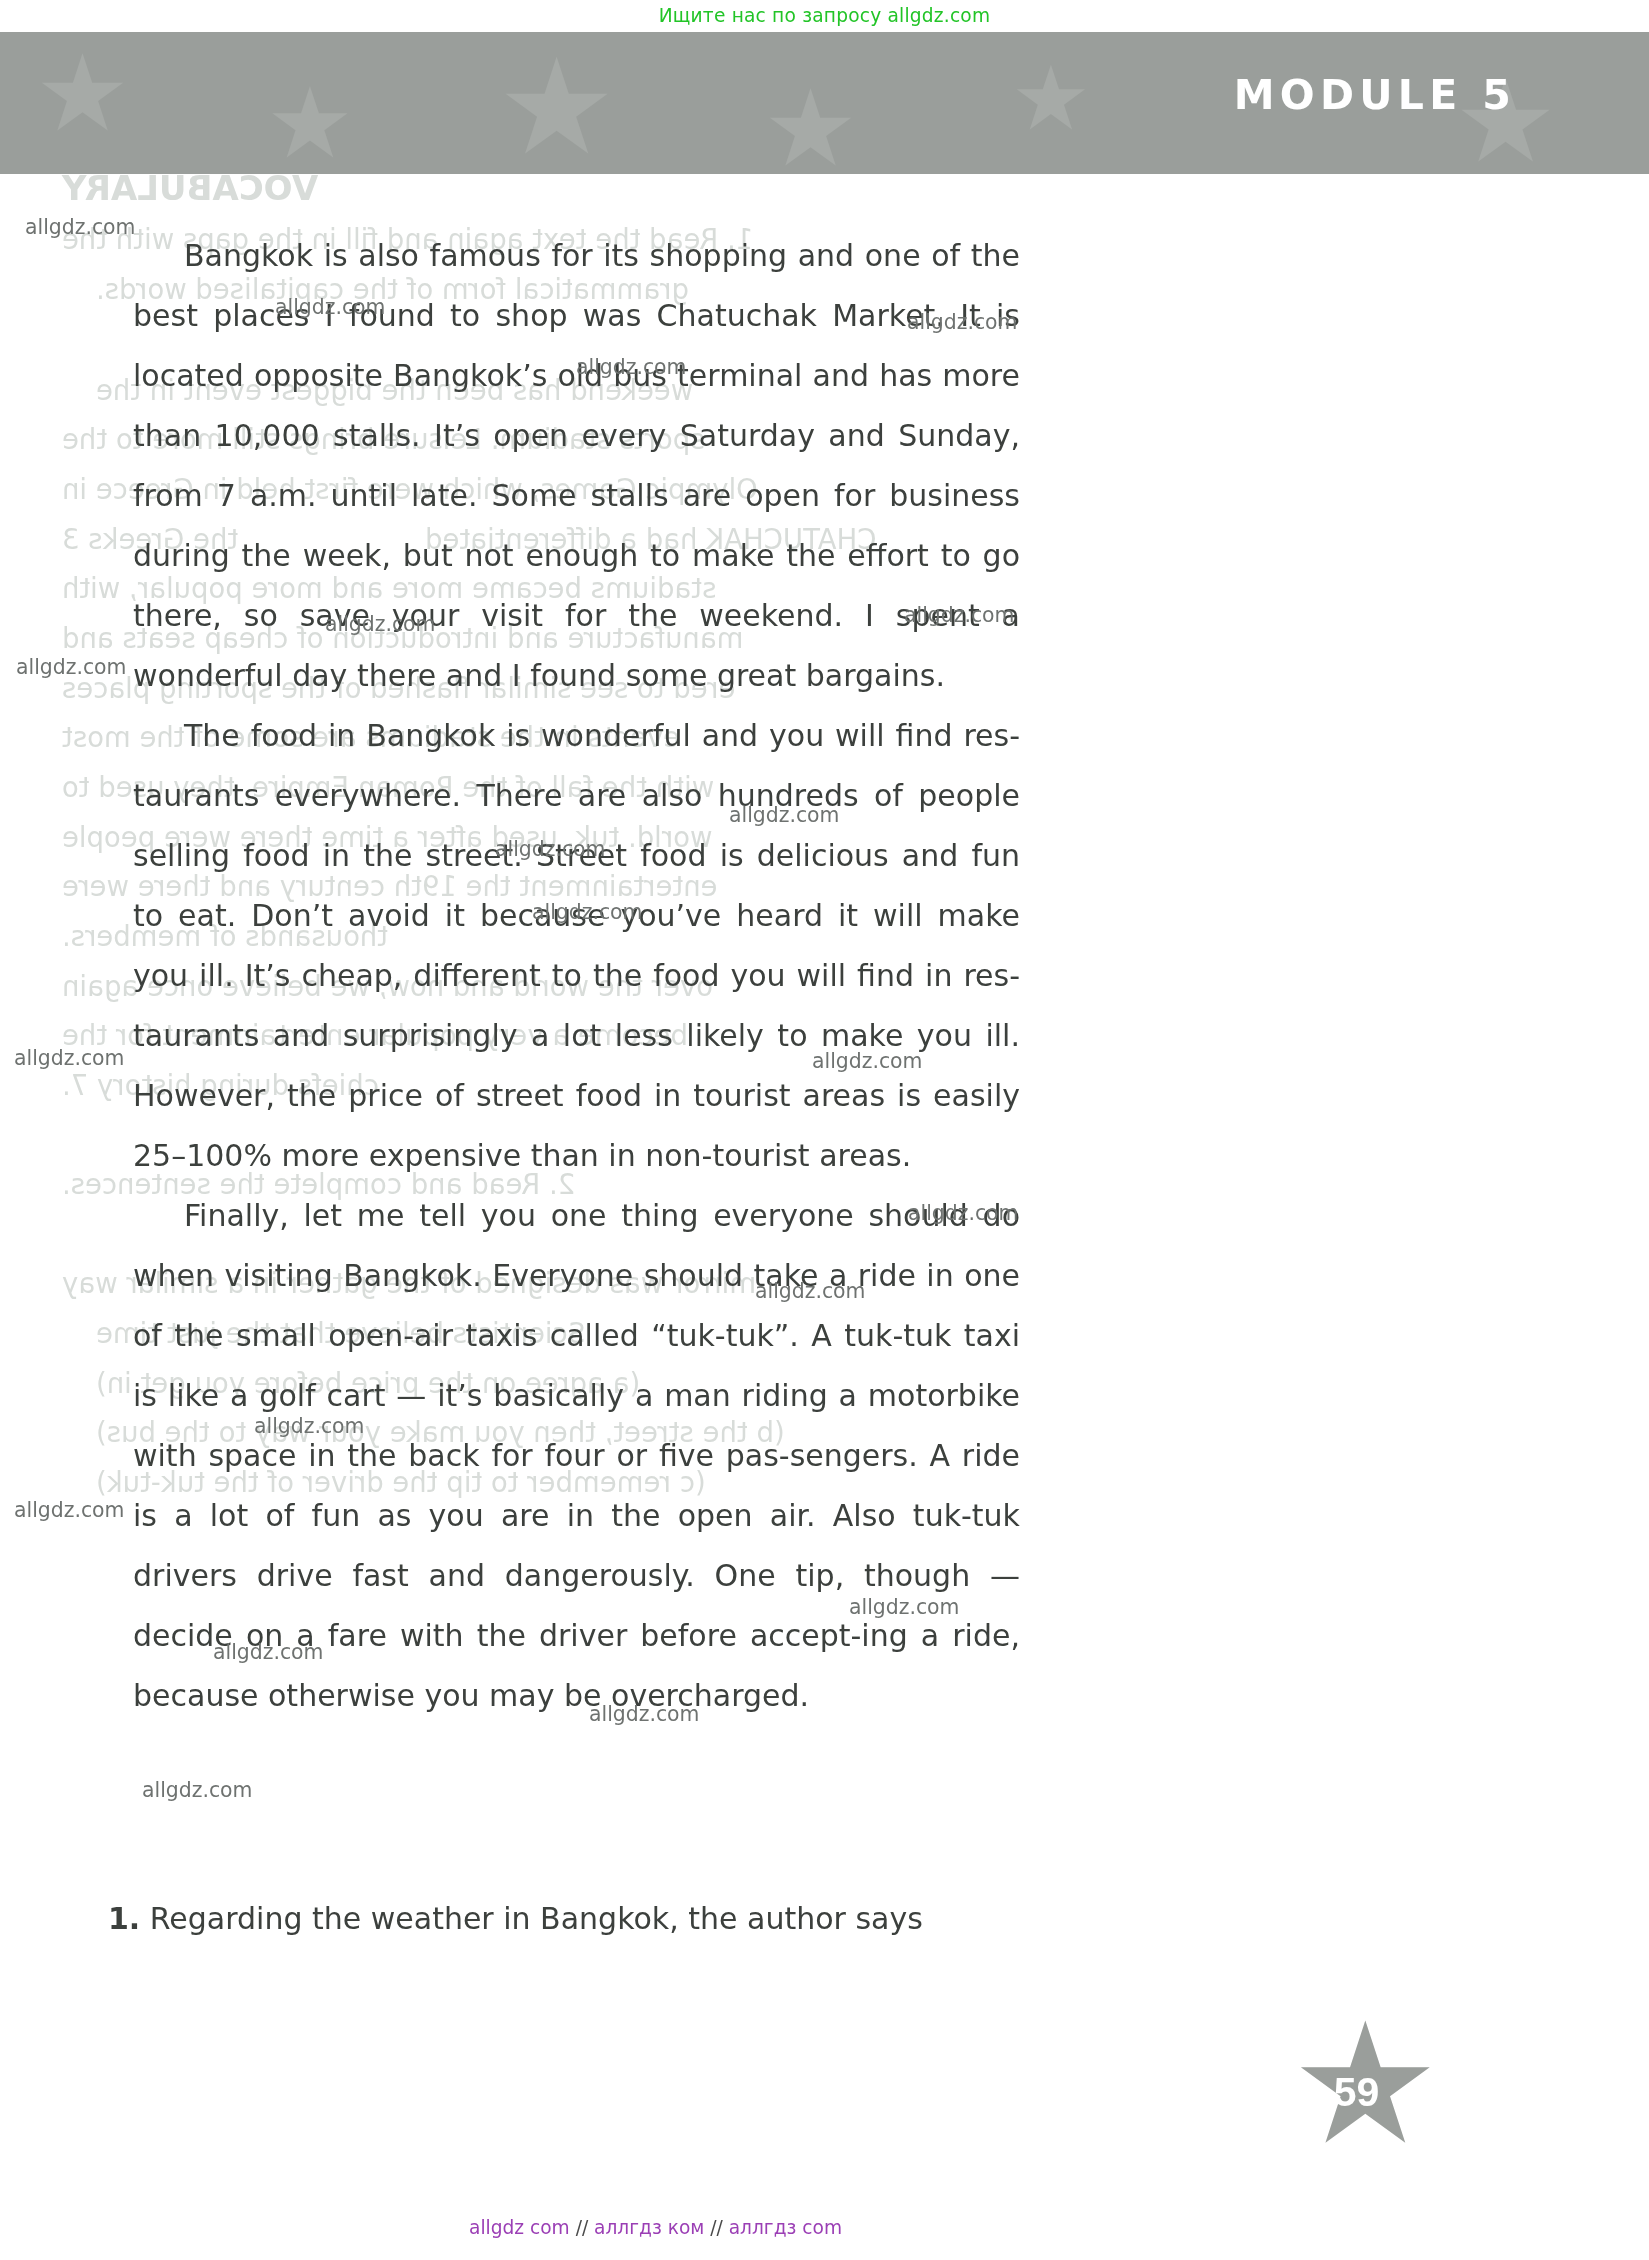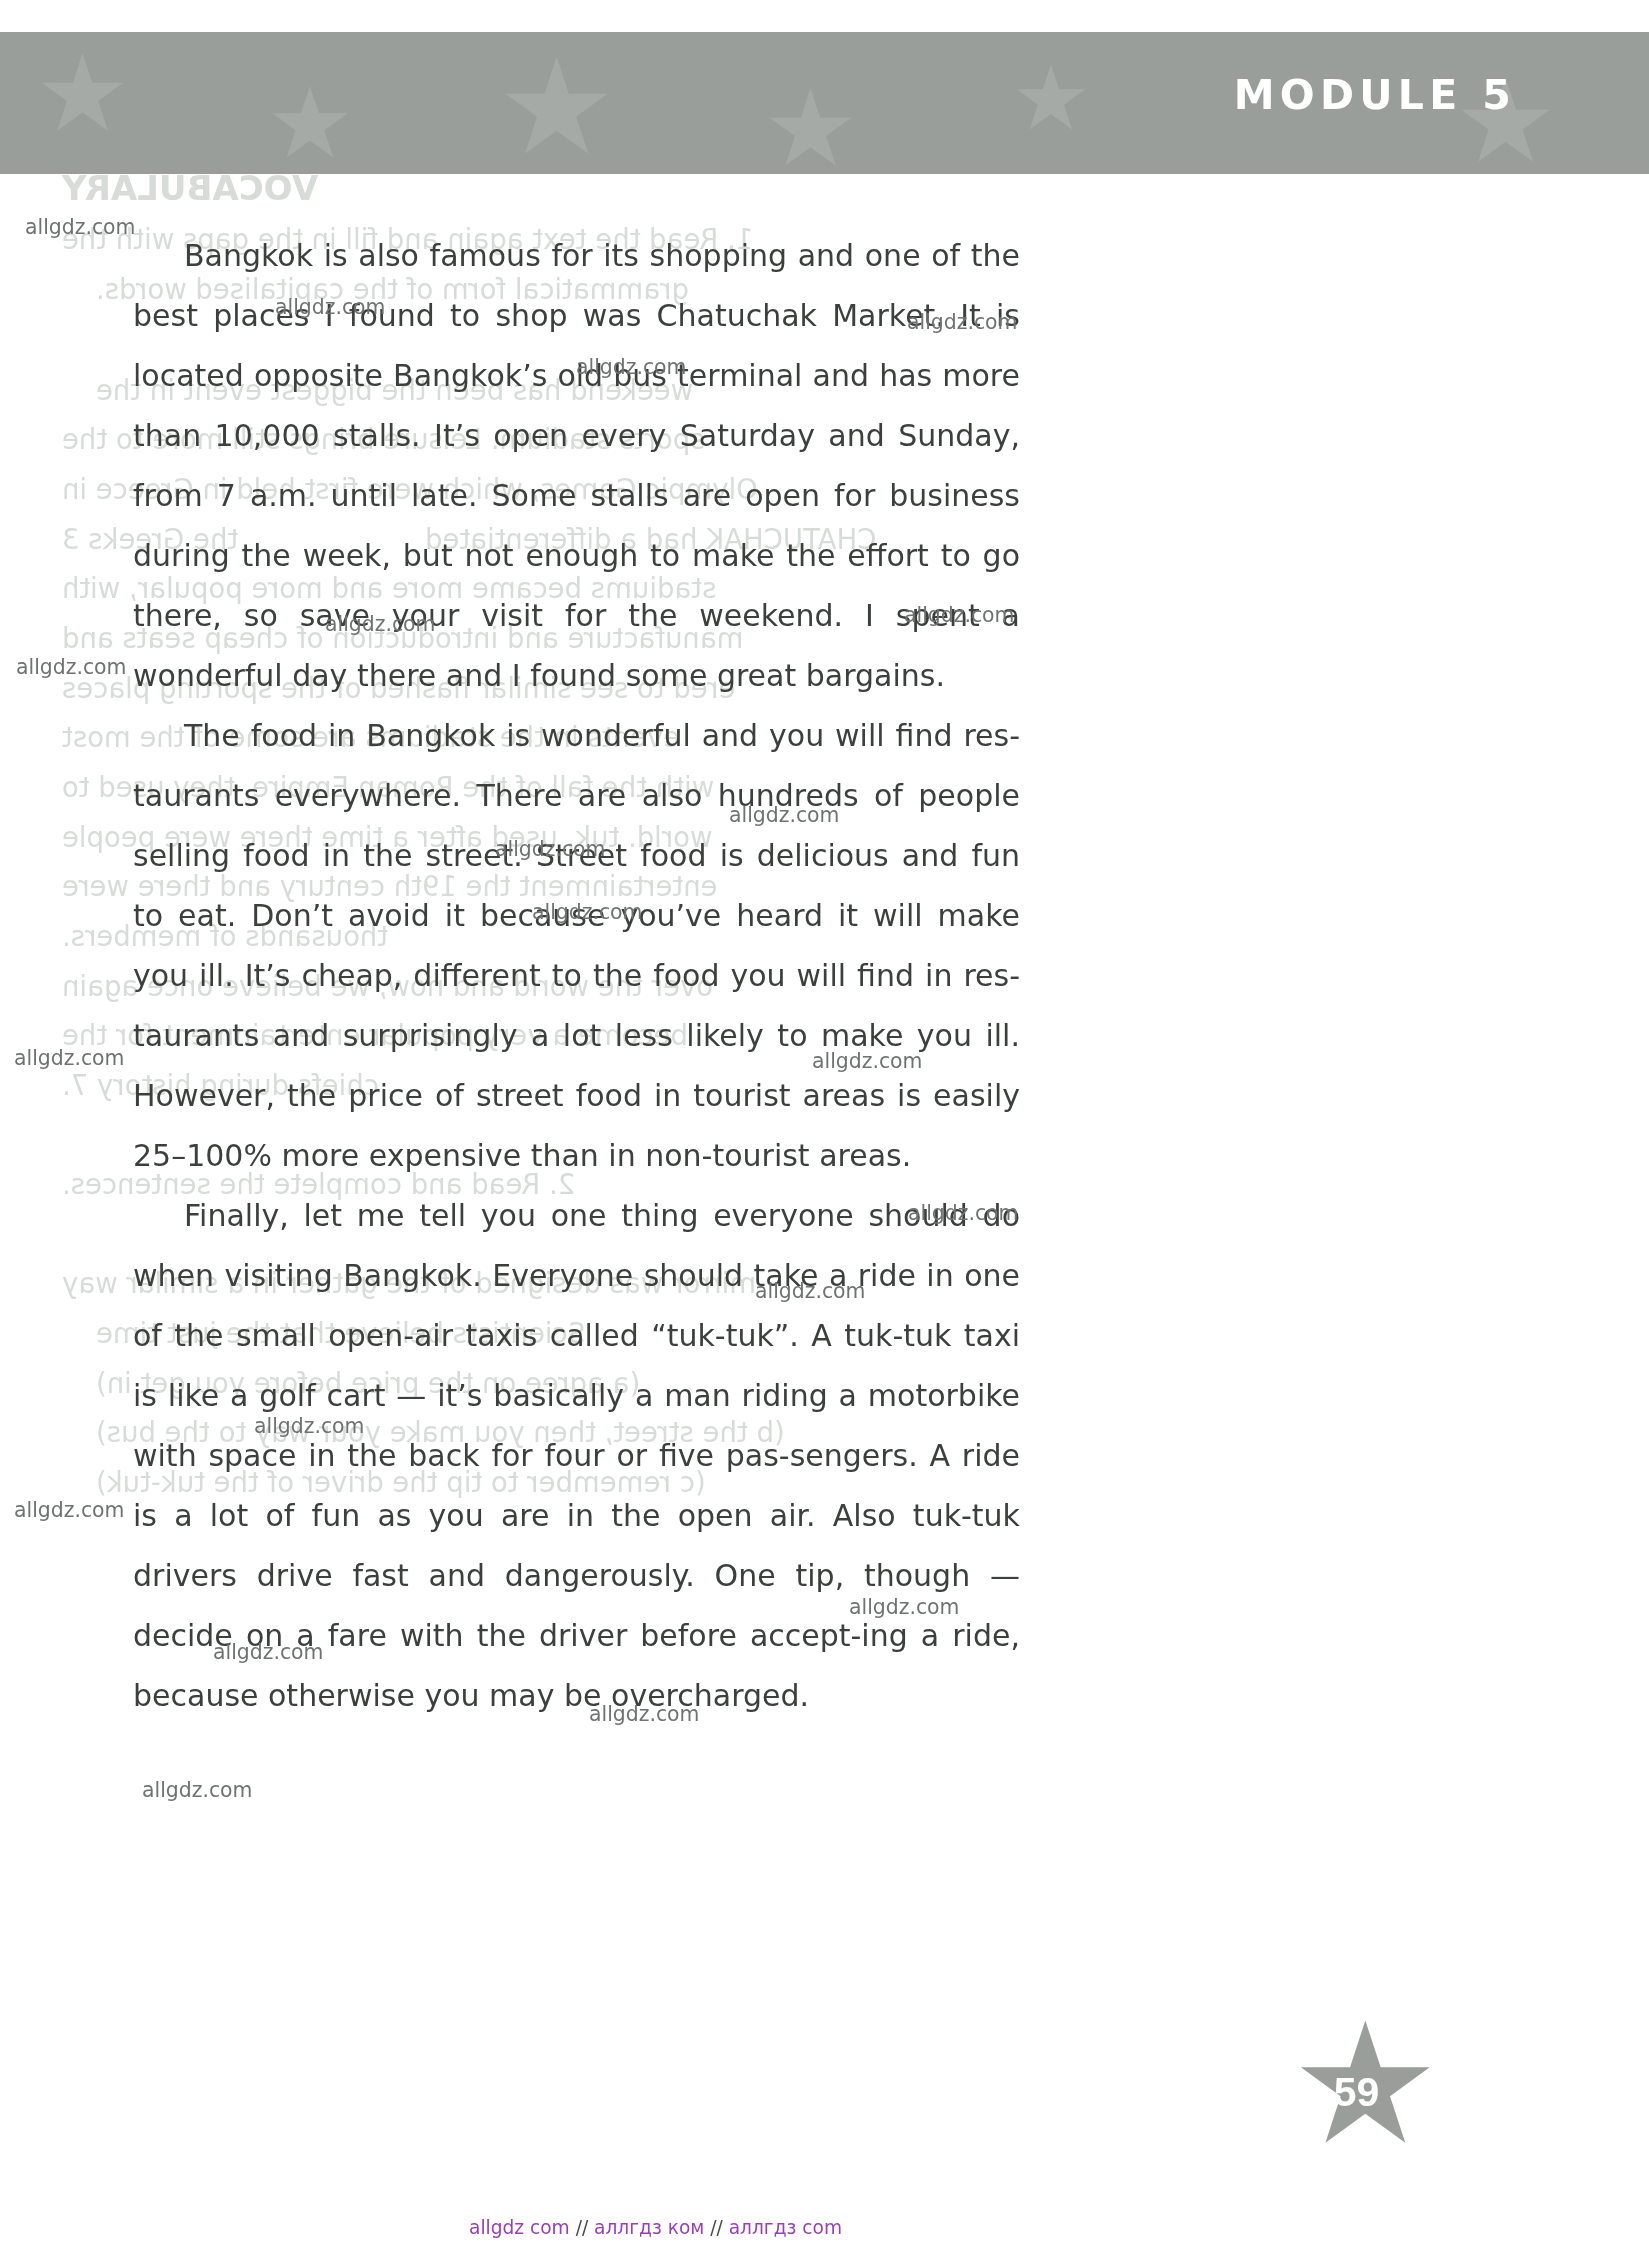--- a/index.html
+++ b/index.html
@@ -172,6 +172,7 @@
 
 <div id="page">
 
+  <div class="top-promo">Ищите нас по запросу allgdz.com</div>
 
   <div class="header-band">
     <span class="star s1">★</span>

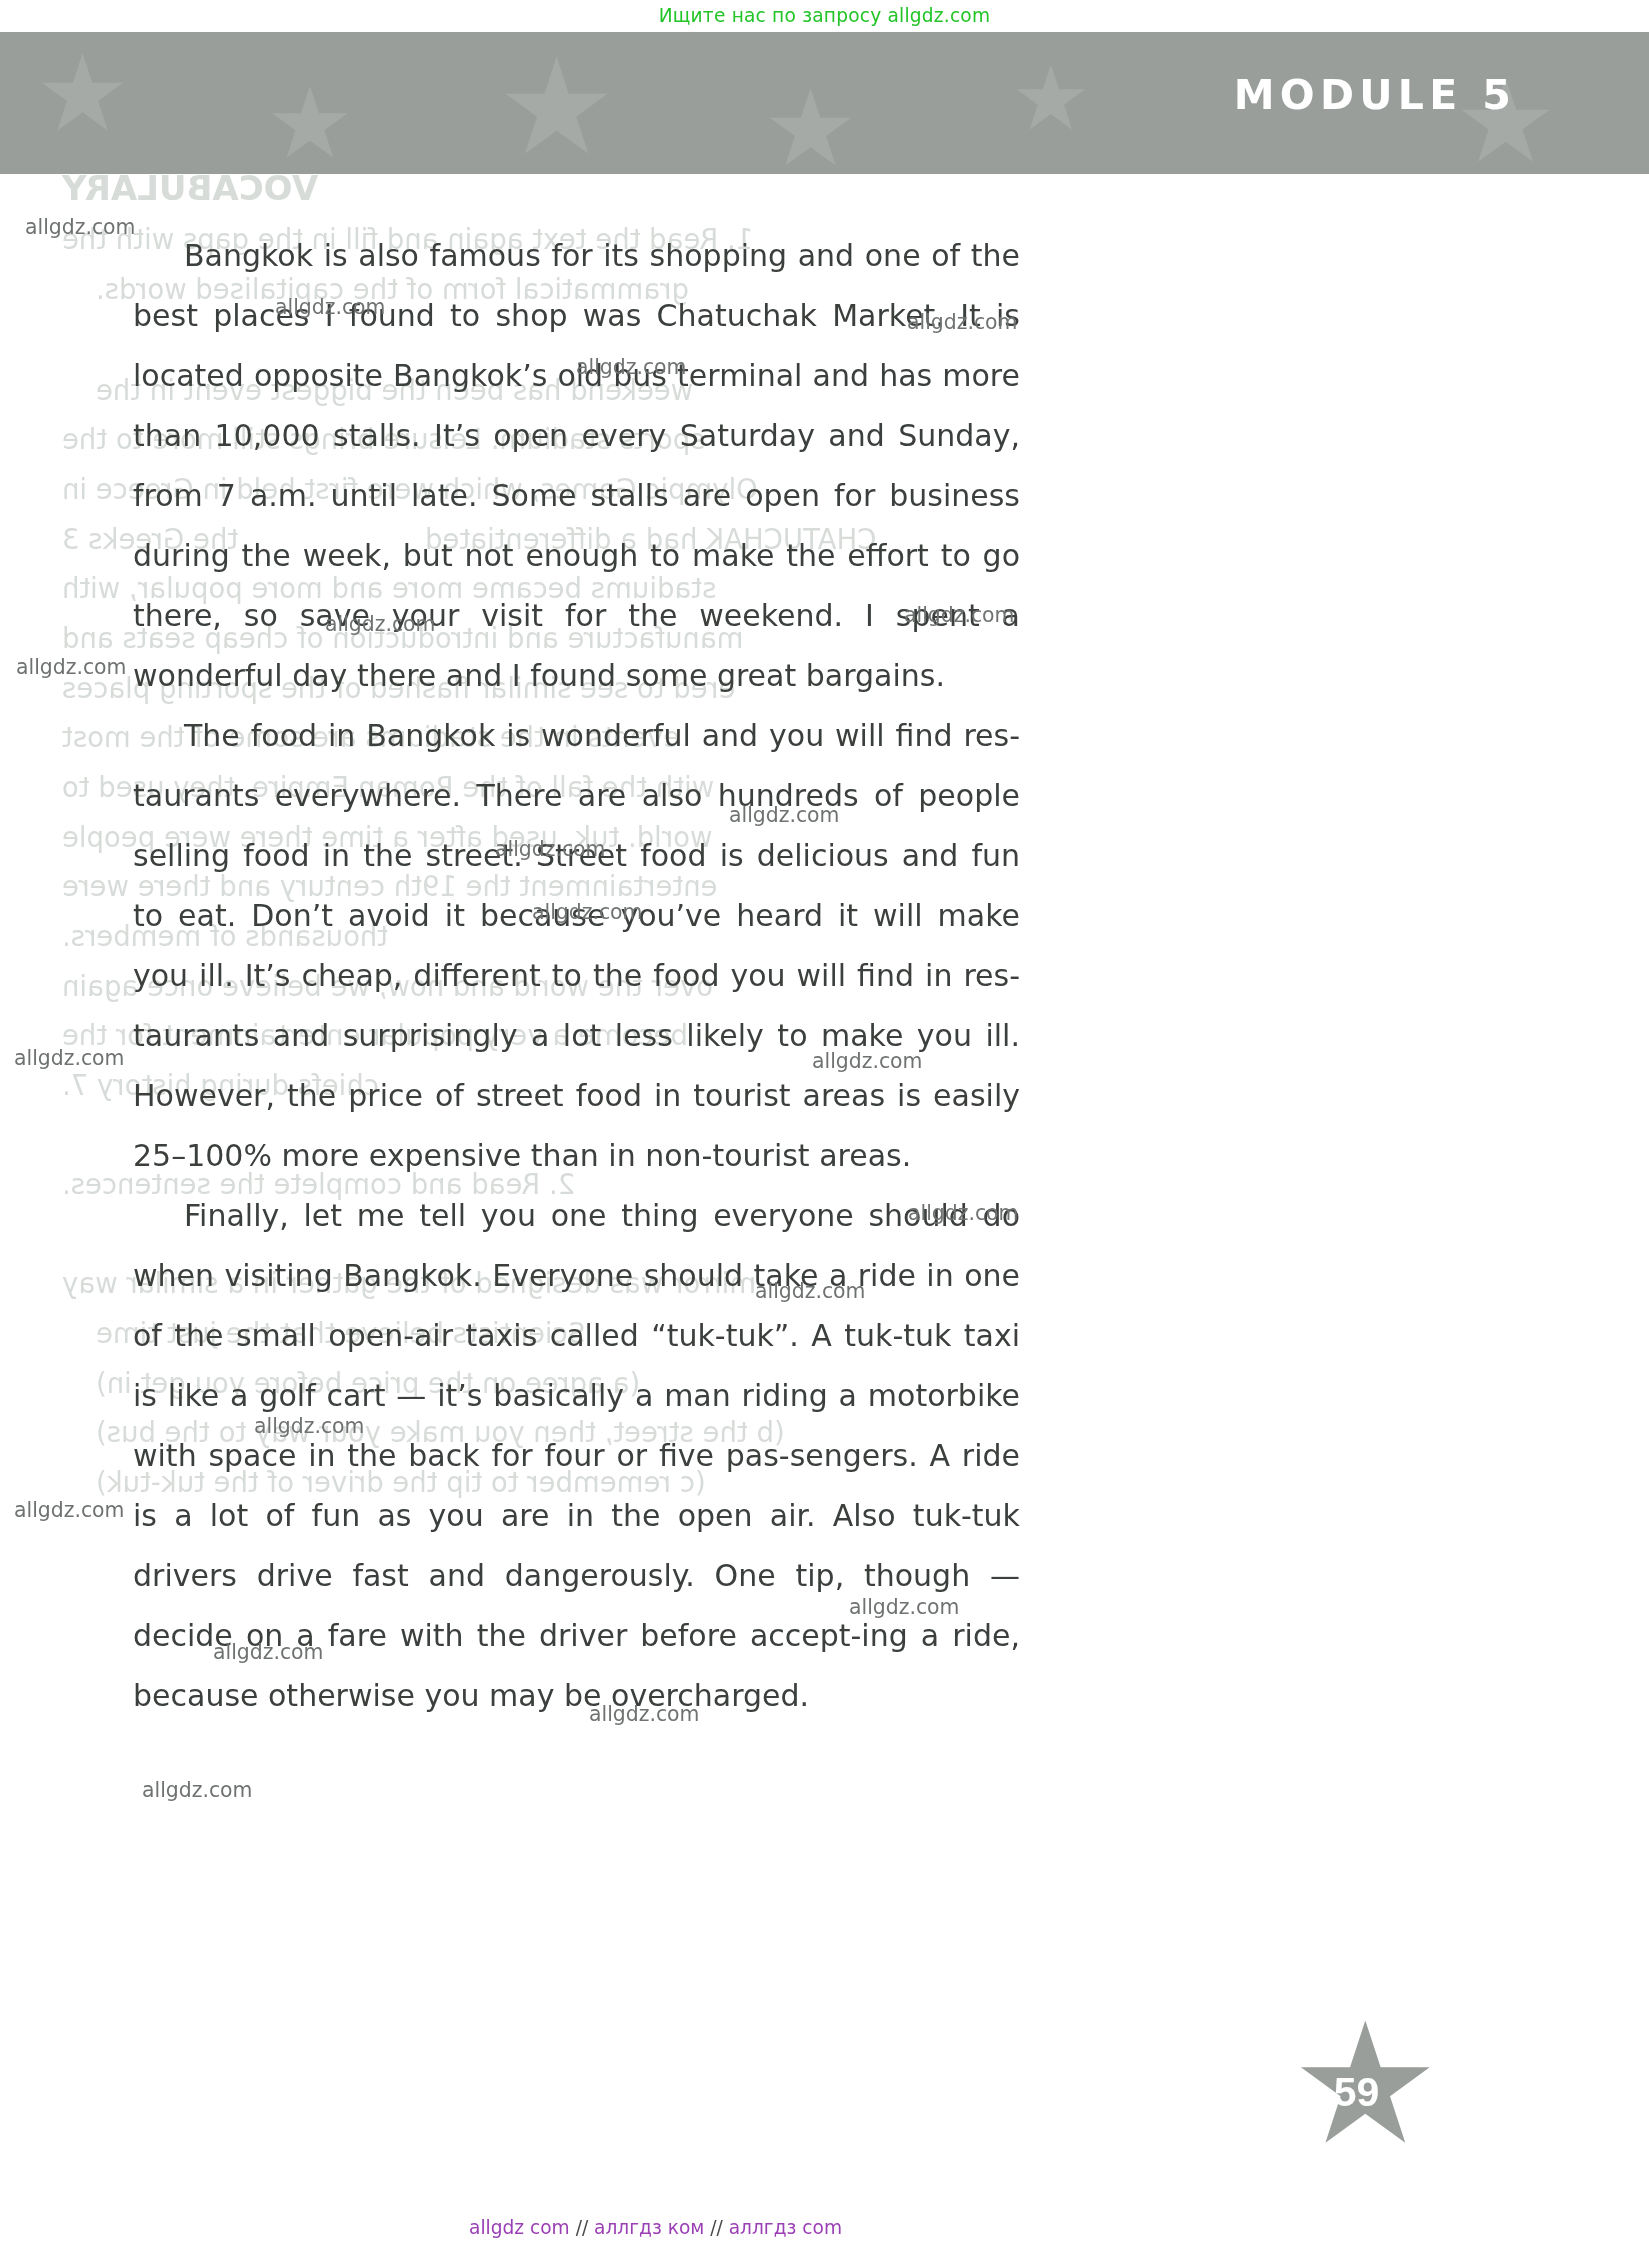--- a/index.html
+++ b/index.html
@@ -219,6 +219,10 @@
   </div>
 
   <div class="exercise">
+    <div>
+      <span class="num">1.</span>
+      <span>Regarding the weather in Bangkok, the author says</span>
+    </div>
   </div>
 
   <div class="page-star">

